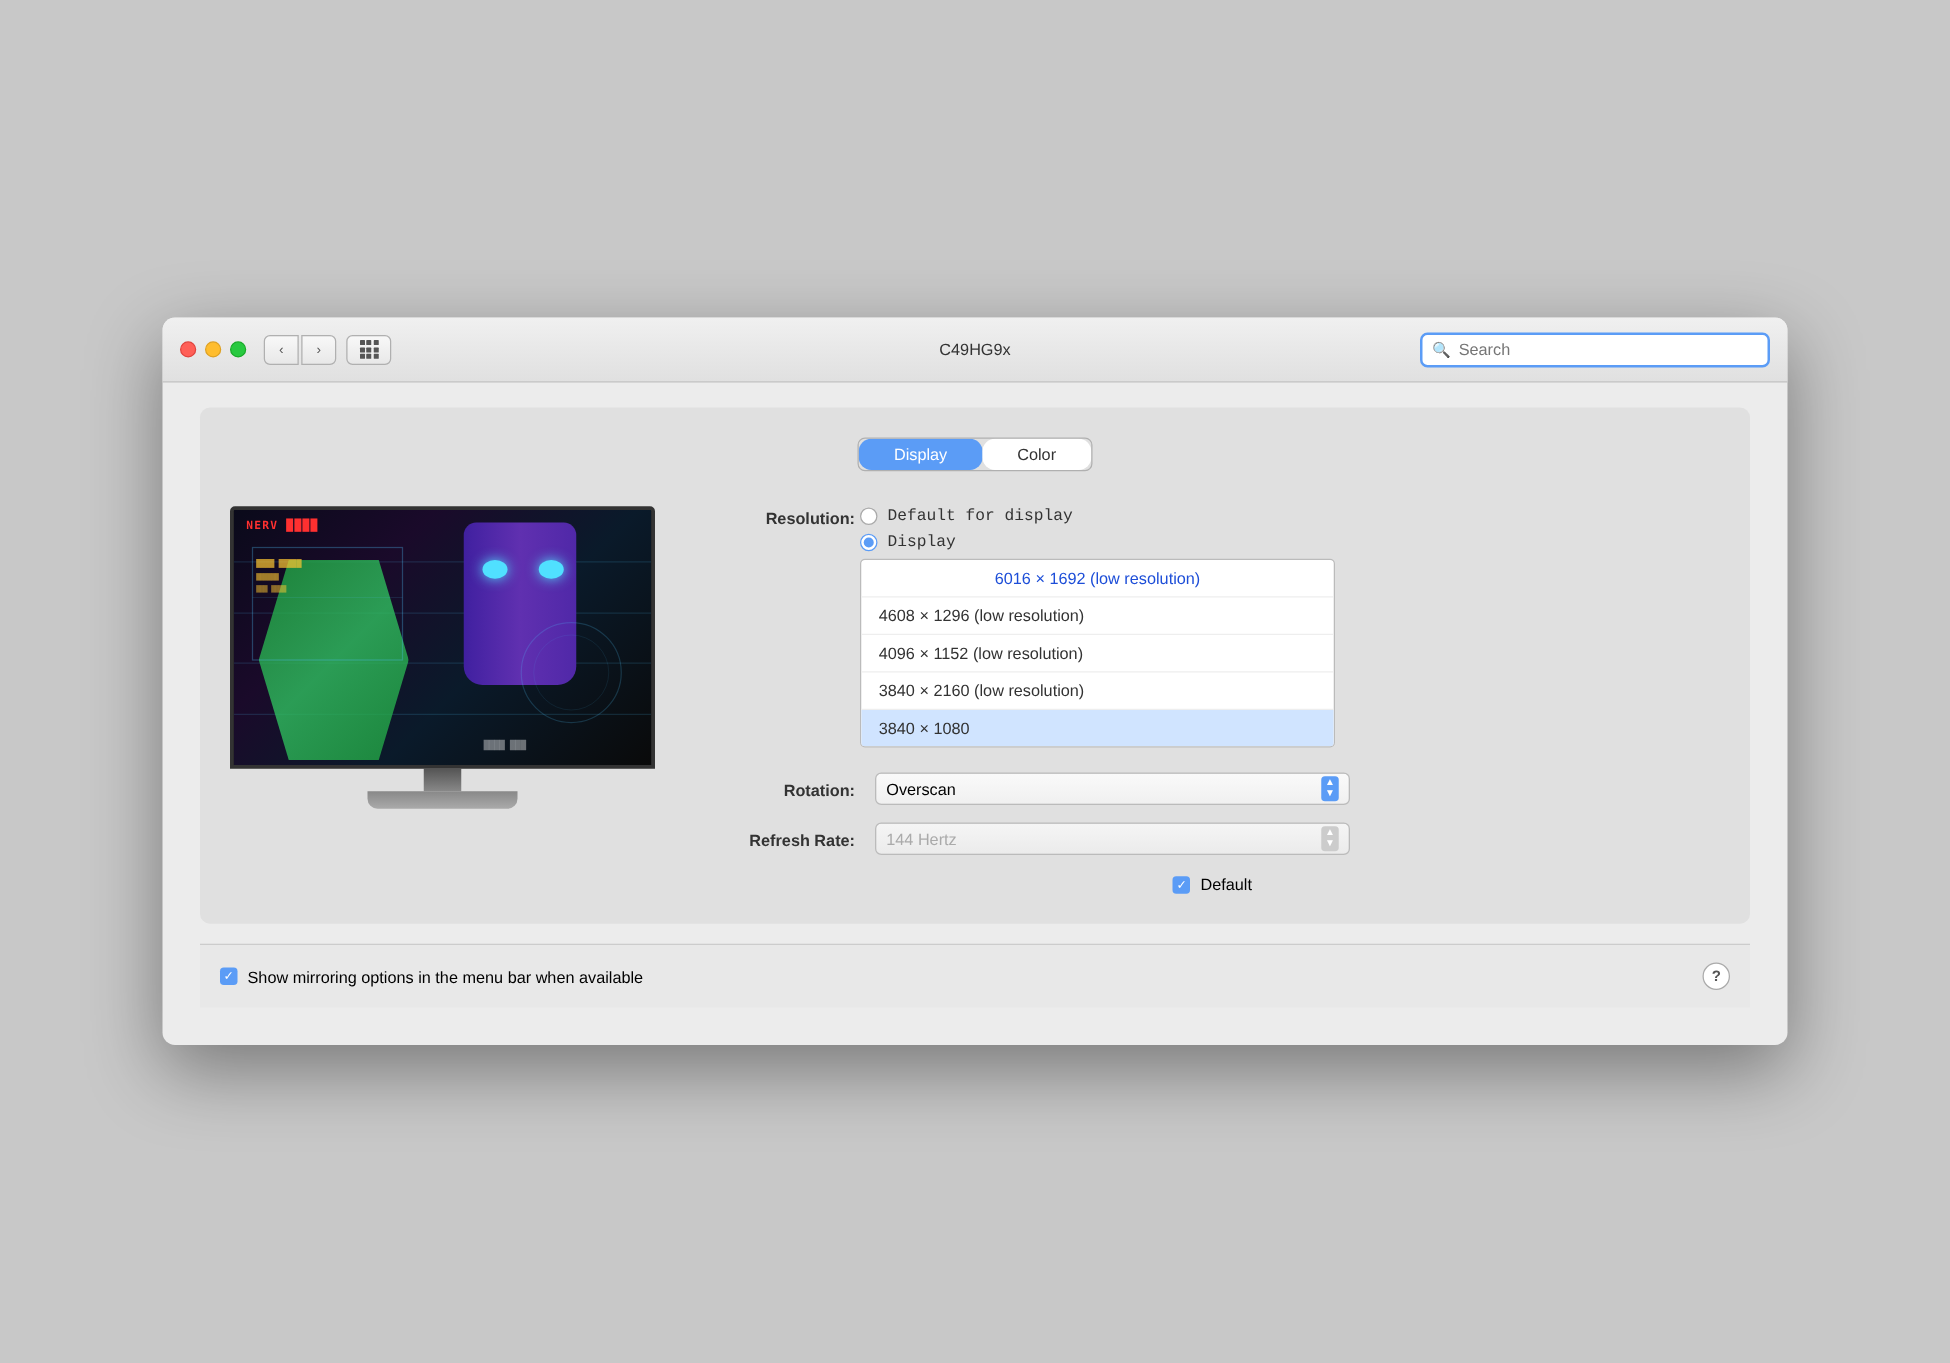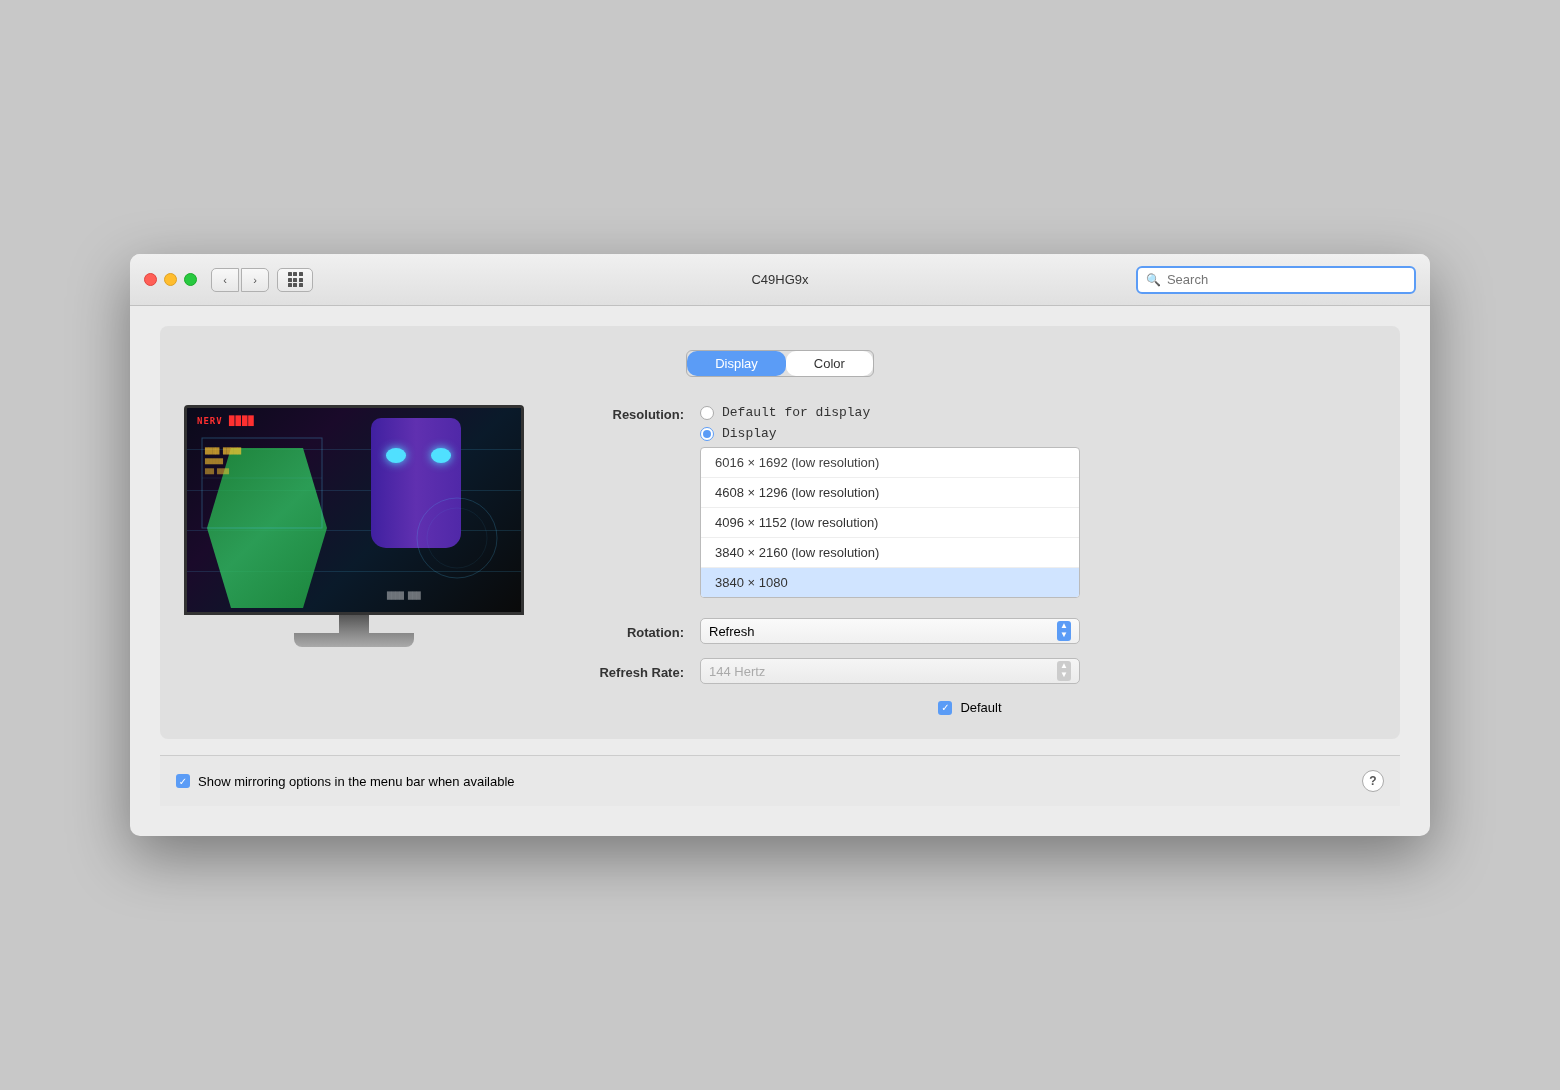--- a/index.html
+++ b/index.html
@@ -250,7 +250,7 @@
     .resolution-section {
       display: flex;
       align-items: flex-start;
-      gap: 16px;
+      gap: 4px;
       margin-bottom: 20px;
     }
     .label-col {

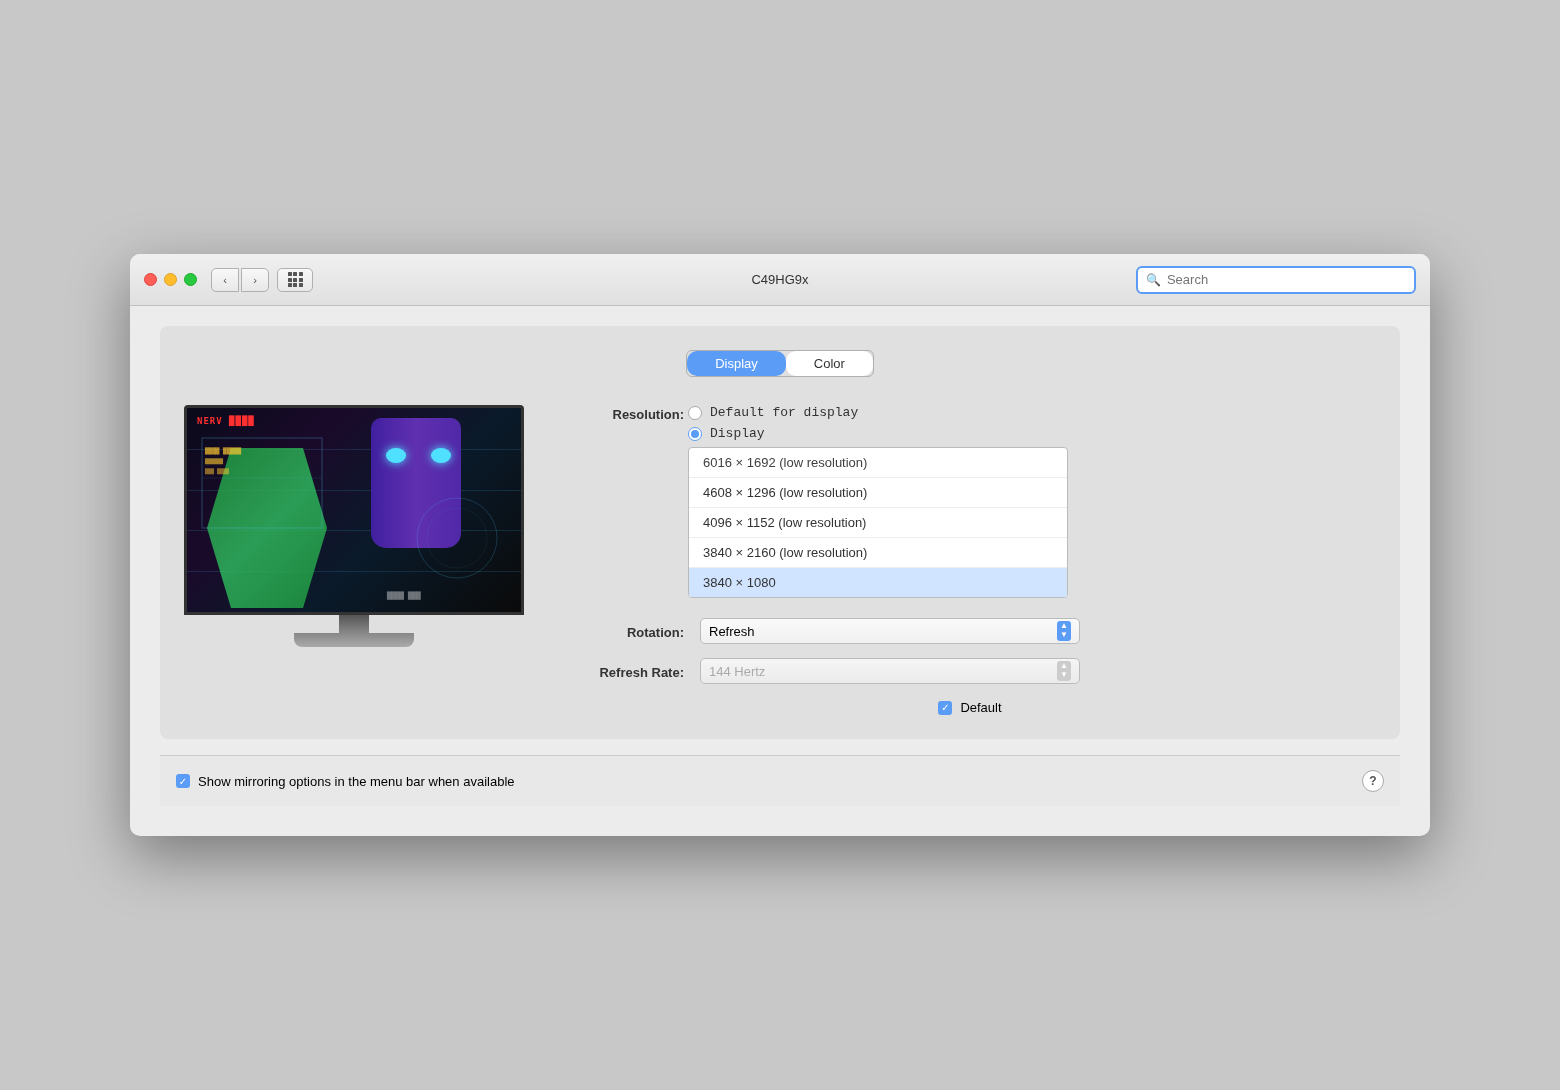--- a/index.html
+++ b/index.html
@@ -317,7 +317,8 @@
       font-weight: 500;
     }
     .res-item:first-child {
-      color: #404040;
+      color: #1d4ed8;
+      text-align: center;
     }
     .form-row {
       display: flex;

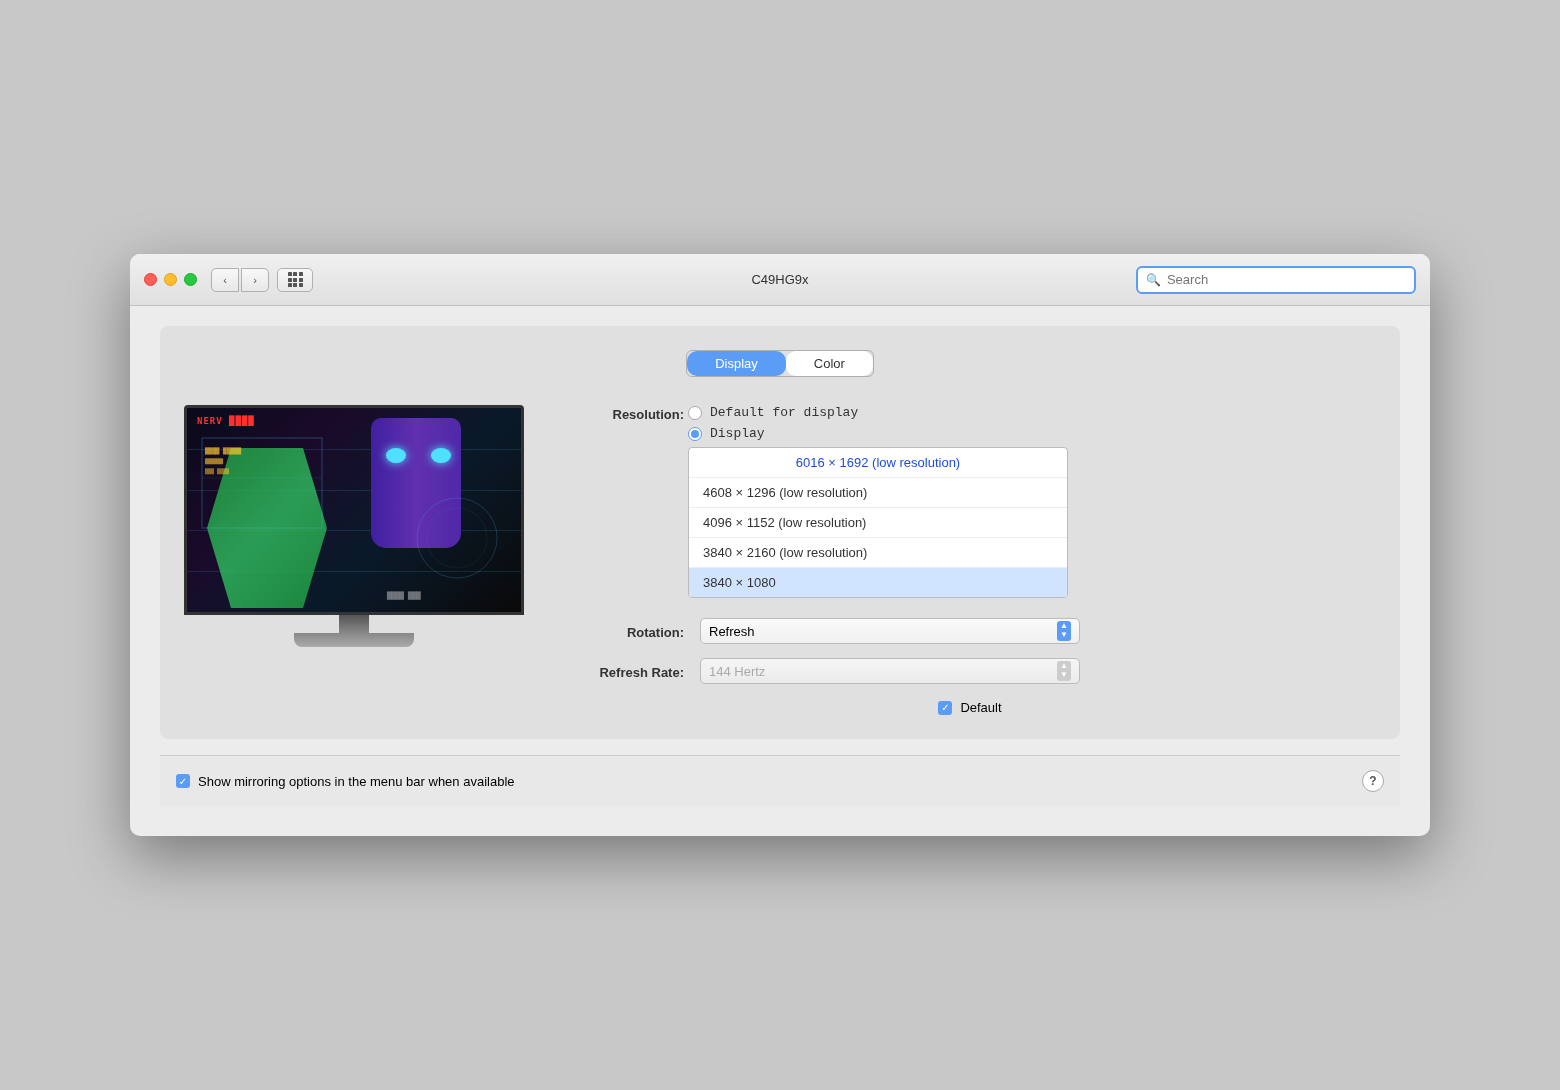--- a/index.html
+++ b/index.html
@@ -519,7 +519,7 @@
           <div class="form-row">
             <div class="label-col">Rotation:</div>
             <div class="select-box" style="width:380px; flex: none;">
-              <span>Refresh</span>
+              <span>Overscan</span>
               <div class="select-arrows">
                 <span>▲</span>
                 <span>▼</span>

